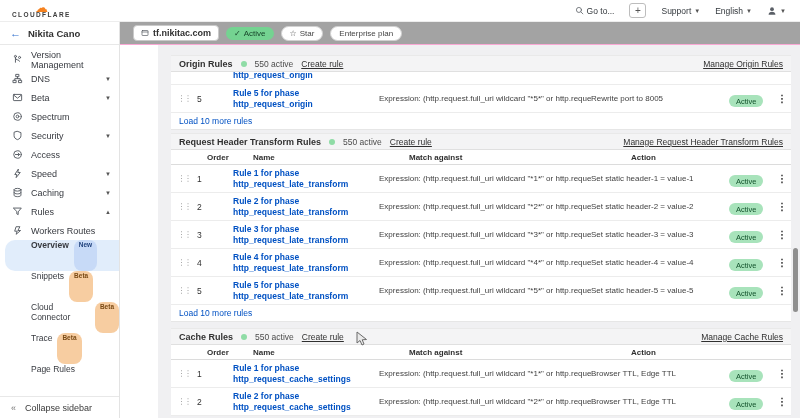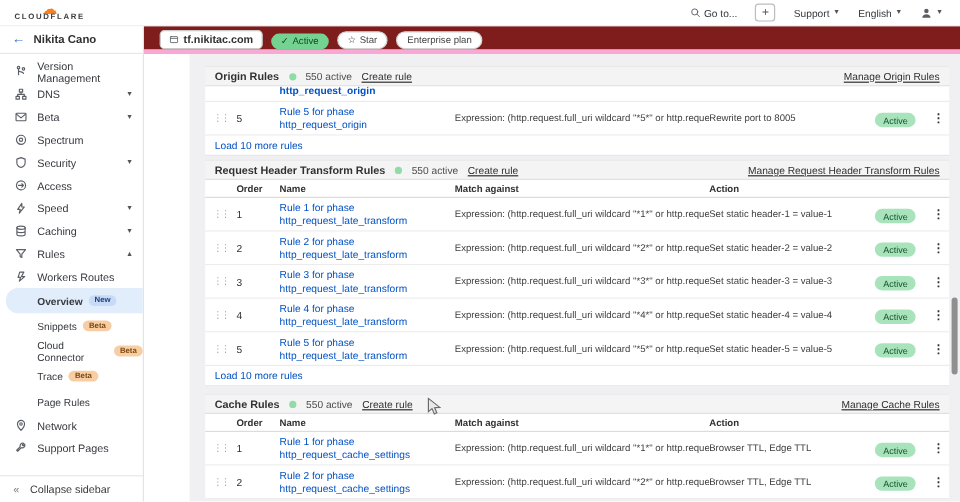--- a/index.html
+++ b/index.html
@@ -42,8 +42,8 @@
   .collapse-bar .chev { color:#777; font-size:9px; }
   
   .main { flex:1; display:flex; flex-direction:column; min-width:0; }
-  .domainbar { height:23px; background:#7f1d1d; border-bottom:4px solid #f9a8d4;
-    display:flex; align-items:flex-end; gap:7px; padding-left:13px; flex-shrink:0; }
+  .domainbar { height:23px; background:#a3a3a3; border-bottom:1px solid #f9a8d4;
+    display:flex; align-items:center; gap:7px; padding-left:13px; flex-shrink:0; }
   .domain-box { display:flex; align-items:center; gap:4px; border:1px solid #c9c9c9;
     border-radius:4px; padding:2px 7px; font-size:9px; font-weight:bold; cursor:pointer; background:#fff; }
   .badge-active-lg { display:flex; align-items:center; gap:3px; background:#74d391; color:#17452a;

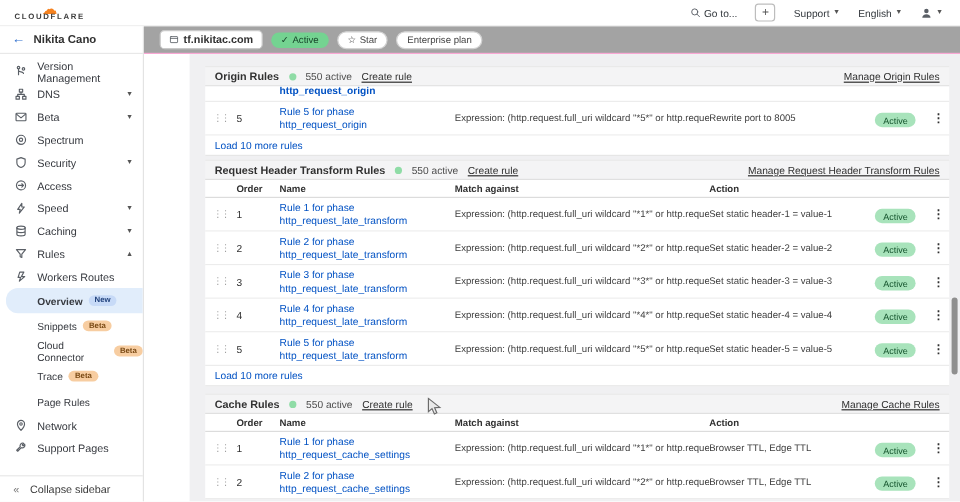--- a/index.html
+++ b/index.html
@@ -69,7 +69,7 @@
   .clipped-row .rule-name2 { margin-top:-2px; }
   .handle { color:#9a9a9a; font-size:8px; letter-spacing:-1.5px; text-align:center; cursor:grab; }
   .order { font-size:8.5px; color:#313131; }
-  .rule-name { font-size:8.5px; font-weight:normal; color:#0051c3; line-height:11px; cursor:pointer;
+  .rule-name { font-size:8.5px; font-weight:bold; color:#0051c3; line-height:11px; cursor:pointer;
     text-decoration:none; display:block; }
   .rule-name2 { font-size:8.5px; font-weight:bold; color:#0051c3; line-height:11px; }
   .match, .action-cell { font-size:8px; color:#3f3f3f; white-space:nowrap; overflow:hidden; padding-right:10px; }

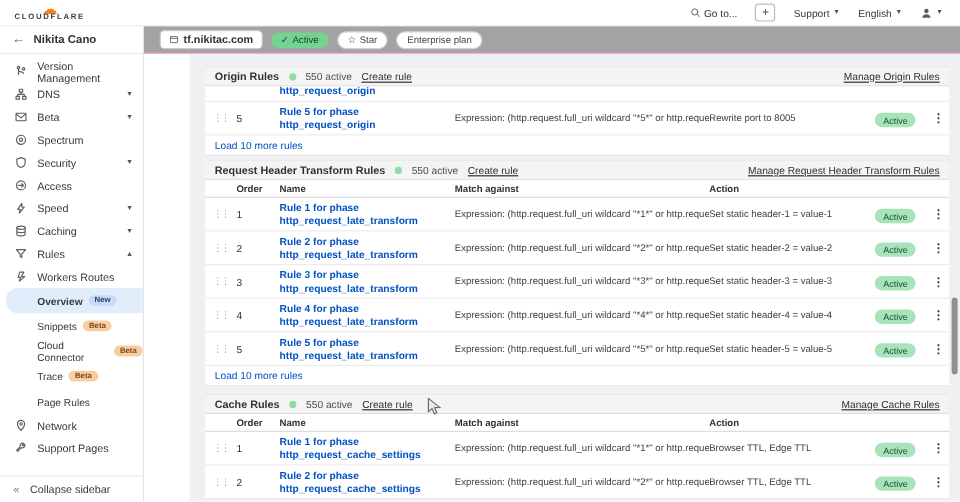--- a/index.html
+++ b/index.html
@@ -63,7 +63,7 @@
   .sec-manage { margin-left:auto; }
   .grid-row { display:grid; grid-template-columns:26px 36px 146px 212px 138px 44px 30px 1fr;
     align-items:center; background:#fff; }
-  .col-header { height:15px; border-bottom:1px solid #dcdcdc; font-size:8px; font-weight:bold; color:#303030; }
+  .col-header { height:15px; border-bottom:1px solid #dcdcdc; font-size:8px; font-weight:bold; color:#303030;gap:10px; }
   .row { height:28px; border-bottom:1px solid #ececec; }
   .clipped-row { height:13px; overflow:hidden; border-bottom:1px solid #ececec; align-items:start; }
   .clipped-row .rule-name2 { margin-top:-2px; }

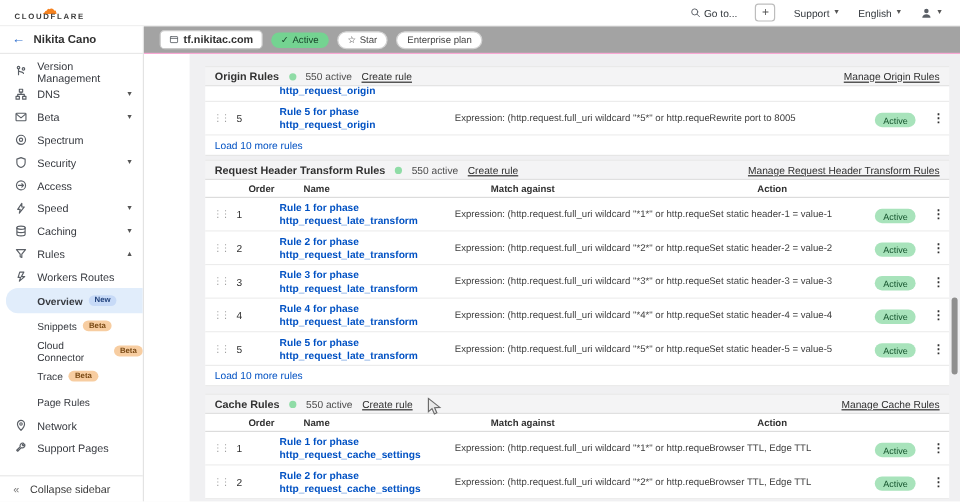--- a/index.html
+++ b/index.html
@@ -30,7 +30,7 @@
     font-size:9px; color:#36393f; cursor:pointer; }
   .nav-item .nicon { width:12px; display:flex; justify-content:center; flex-shrink:0; }
   .nav-item .ncaret { margin-left:auto; font-size:6px; color:#555; }
-  .nav-sub { height:21px; display:flex; align-items:center; gap:5px; padding-left:31px;
+  .nav-sub { height:31px; display:flex; gap:5px; padding-left:31px;
     font-size:8.5px; color:#36393f; cursor:pointer; }
   .nav-sub.selected { background:#e1edfb; border-radius:10px 0 0 10px; margin-left:5px;
     padding-left:26px; font-weight:bold; }

